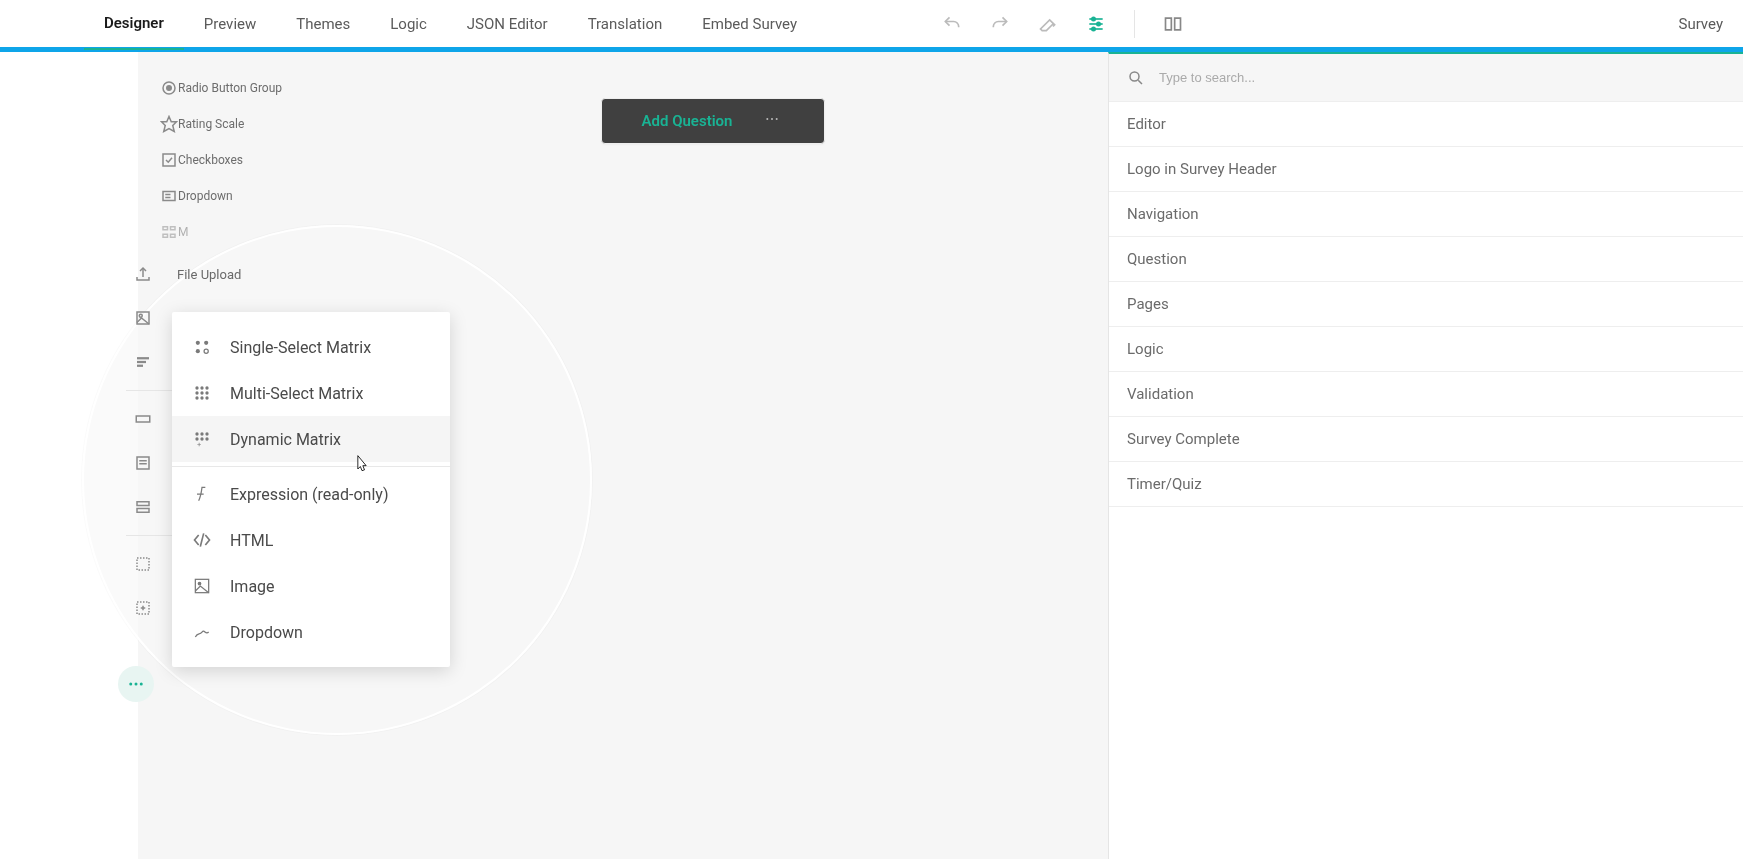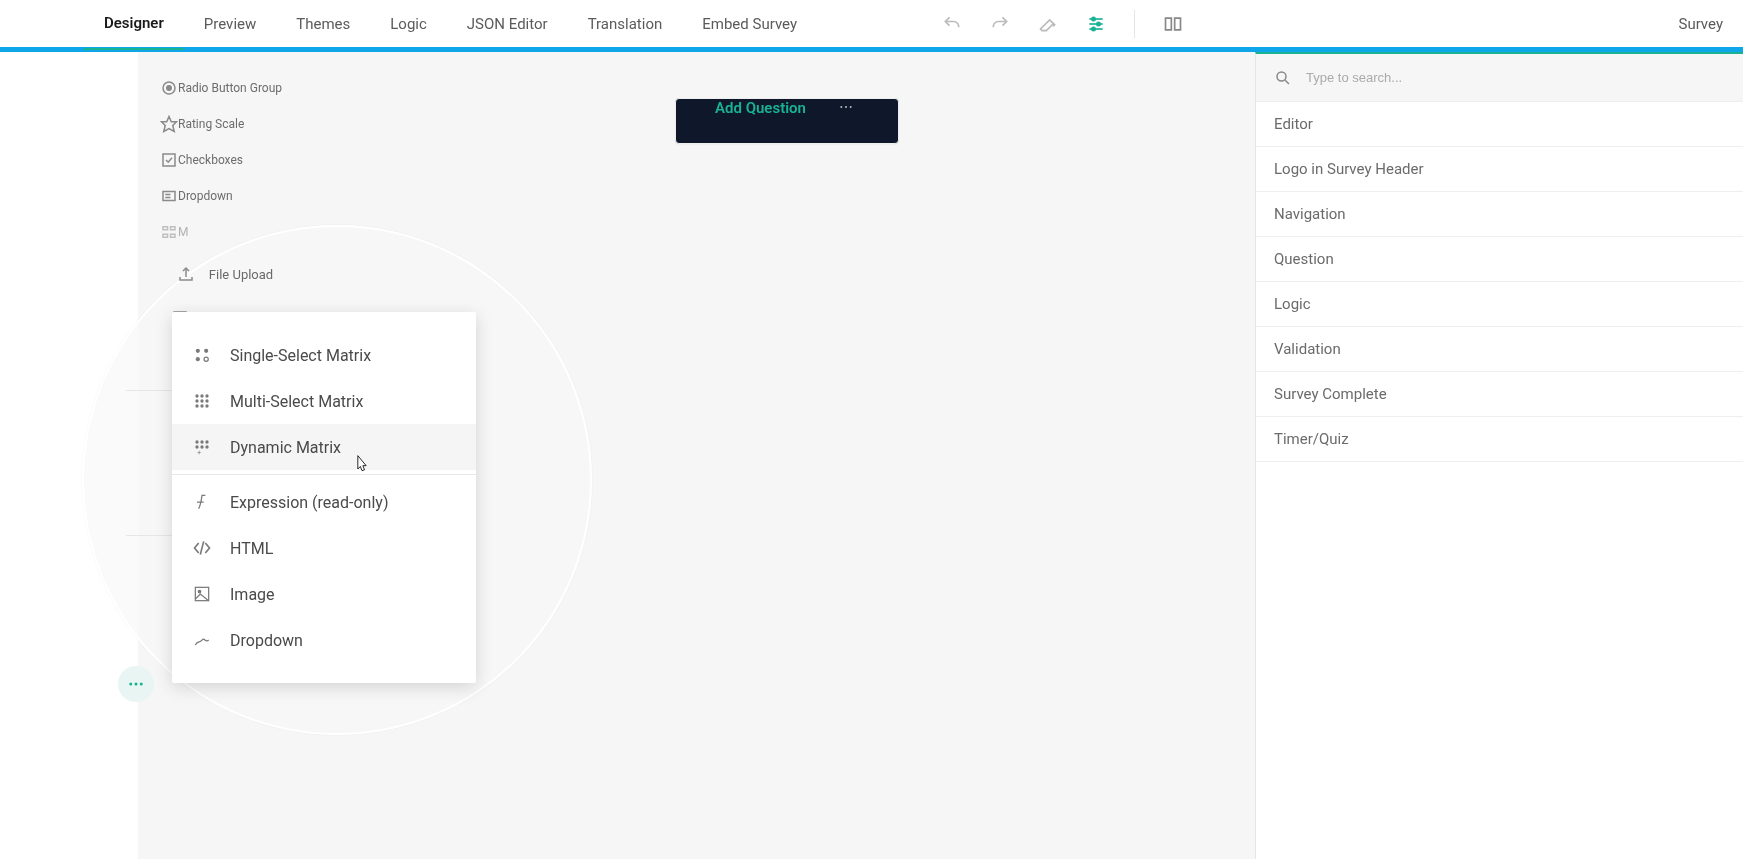--- a/index.html
+++ b/index.html
@@ -125,7 +125,7 @@
 }
 
 .rightpanel {
-  width: 488px;
+  width: 635px;
   border-left: 1px solid #e5e5e5;
   display: flex;
   flex-direction: column;

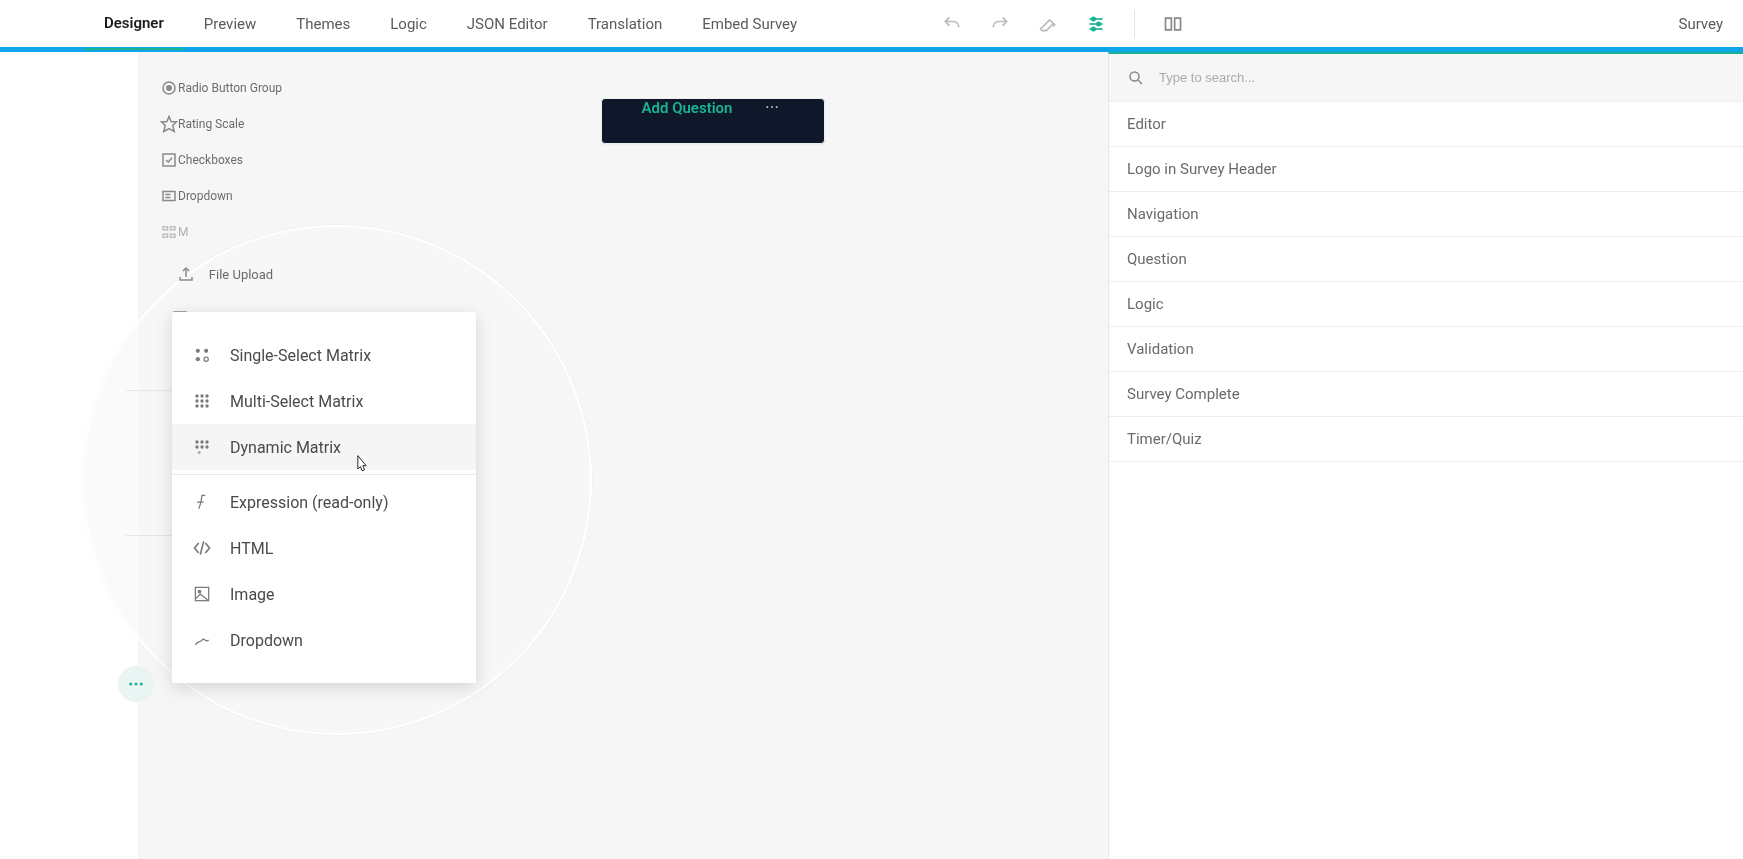--- a/index.html
+++ b/index.html
@@ -108,13 +108,13 @@
 }
 .add-q {
   margin-top: 46px;
-  background: #0f172a;
+  background: #404040;
   border: 1px solid #eee;
   border-radius: 4px;
   height: 46px;
   width: 224px;
   display: flex;
-  align-items: flex-start;
+  align-items: center;
   justify-content: center;
   gap: 32px;
   color: #19b394;

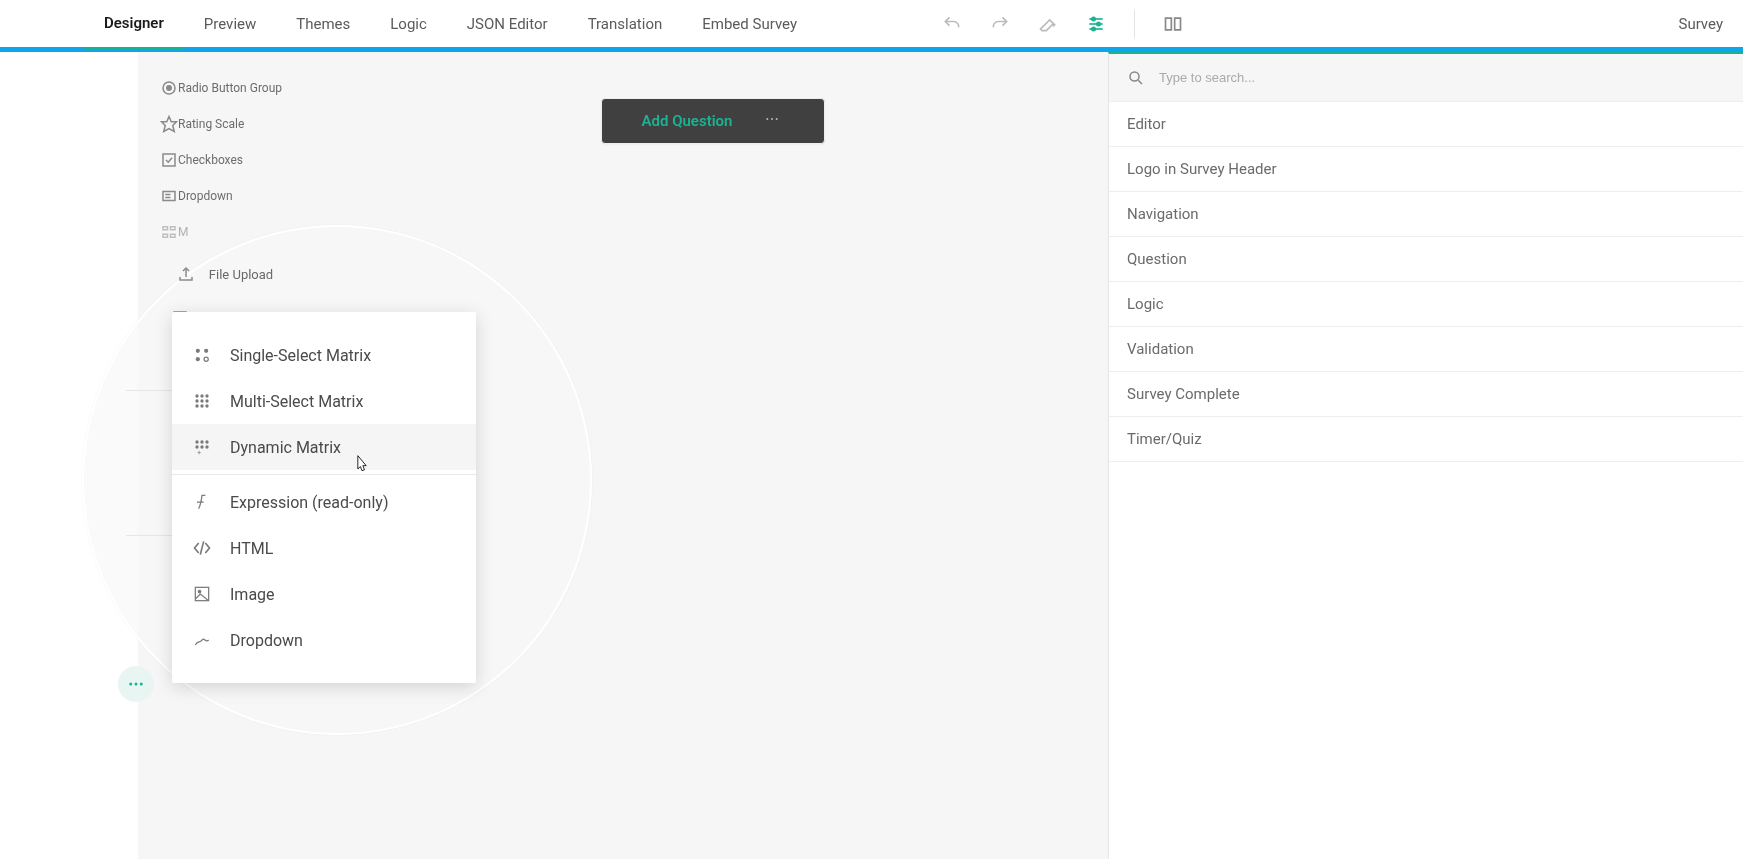--- a/index.html
+++ b/index.html
@@ -185,9 +185,8 @@
 .tb2-item {
   display: flex;
   align-items: center;
-  gap: 14px;
+  gap: 25px;
   padding: 13px 0 13px 8px;
-  justify-content: center;
 }
 .tb2-item .tb-icon { width: 18px; height: 18px; }
 .tb2-sep { height: 1px; background: #e6e6e6; margin: 6px 0 6px 0; }

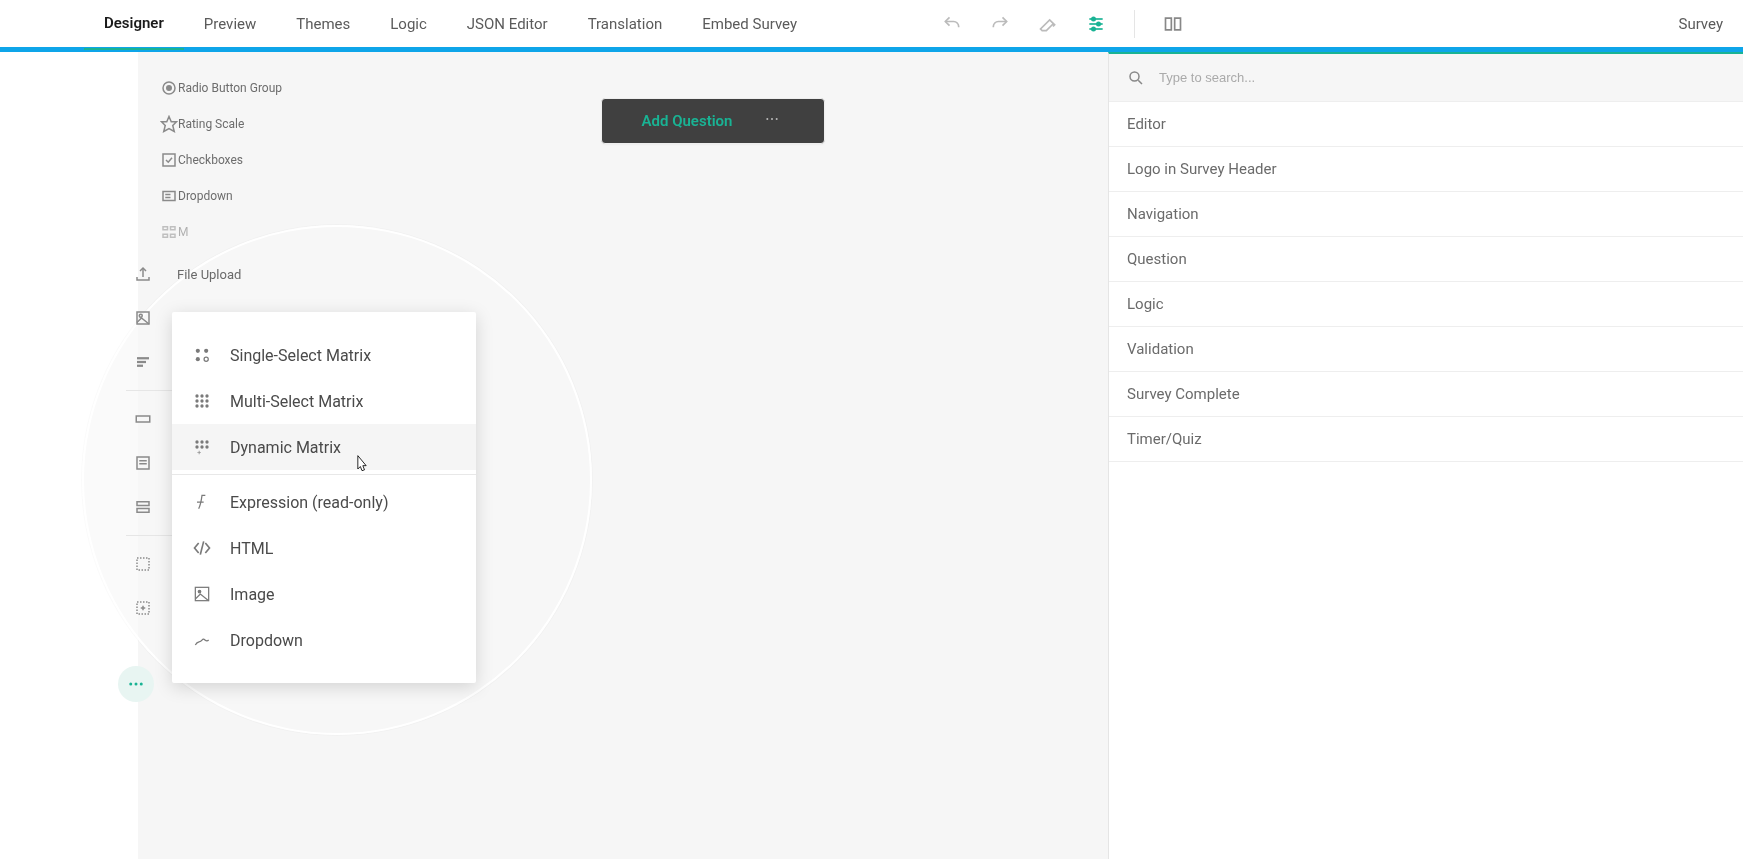--- a/index.html
+++ b/index.html
@@ -366,6 +366,7 @@
     <div class="rp-row">Logo in Survey Header</div>
     <div class="rp-row">Navigation</div>
     <div class="rp-row">Question</div>
+    <div class="rp-row">Pages</div>
     <div class="rp-row">Logic</div>
     <div class="rp-row">Validation</div>
     <div class="rp-row">Survey Complete</div>

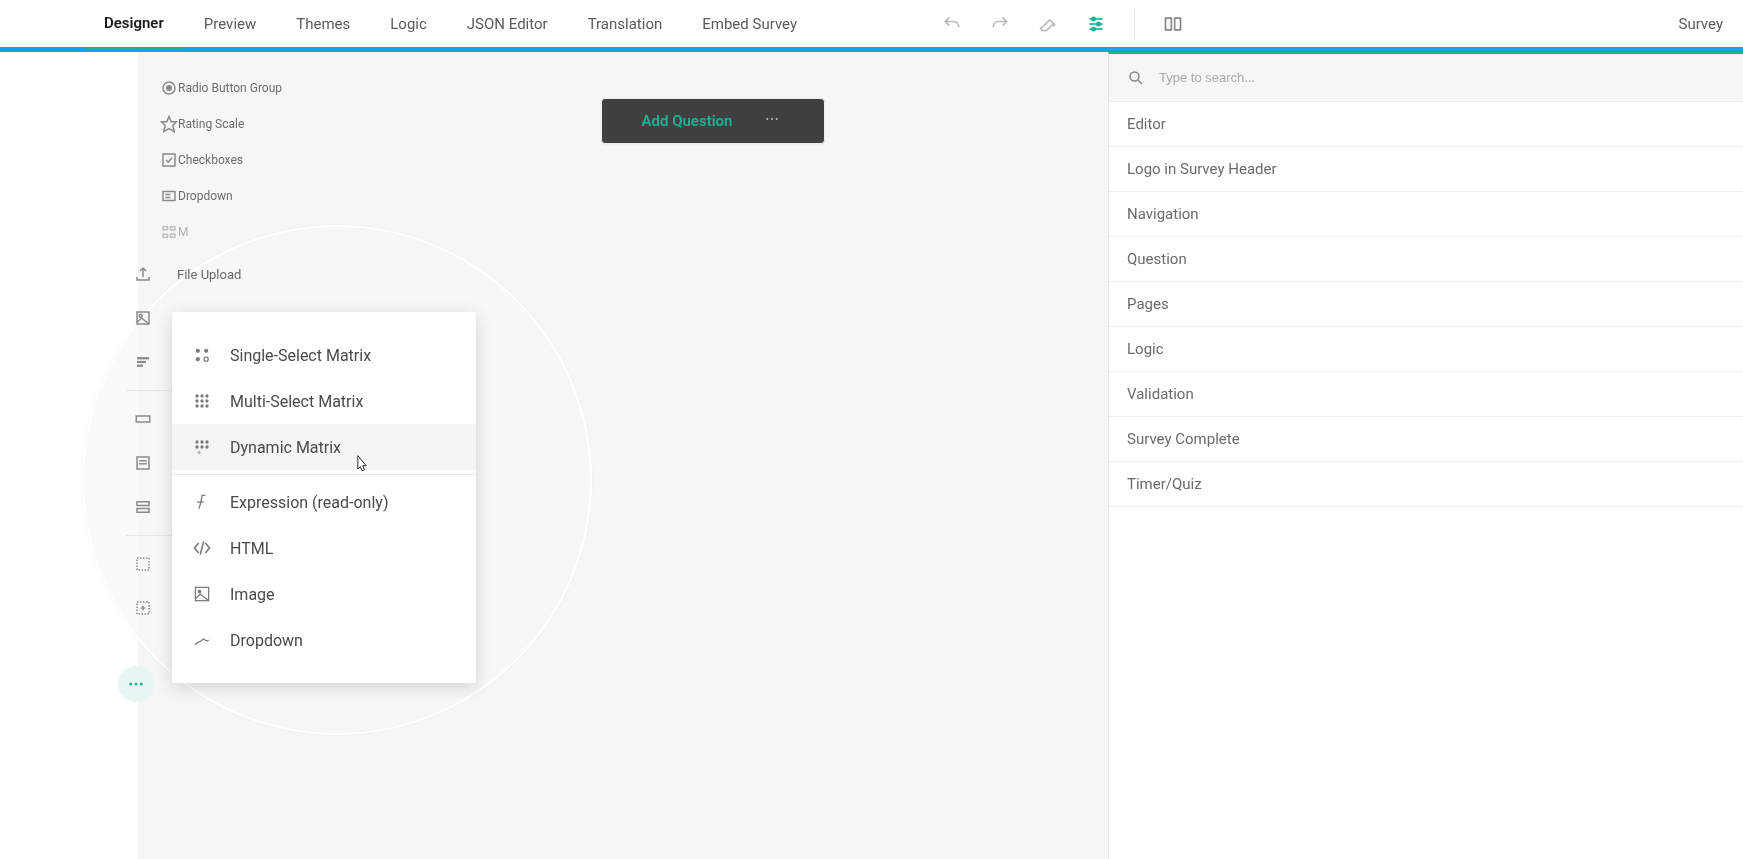--- a/index.html
+++ b/index.html
@@ -204,11 +204,11 @@
   position: absolute;
   left: 172px;
   top: 312px;
-  width: 304px;
+  width: 278px;
   background: #fff;
   border-radius: 2px;
   box-shadow: 0 4px 18px rgba(0,0,0,0.15);
-  padding: 20px 0;
+  padding: 12px 0;
   z-index: 5;
 }
 .pop-item {

